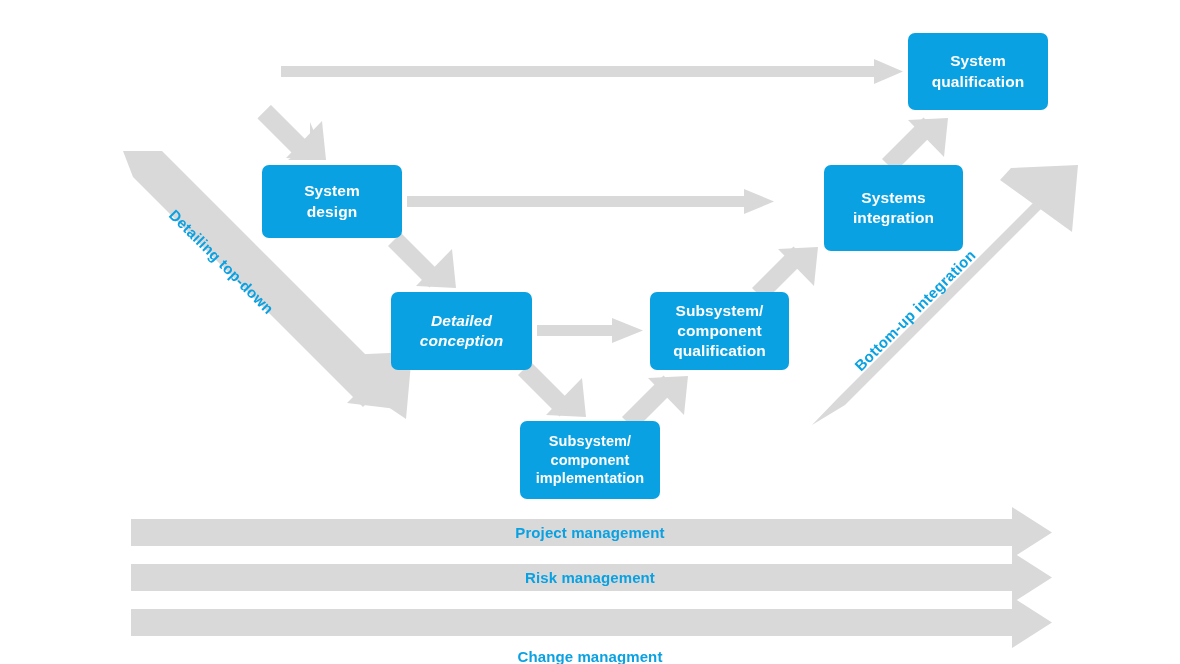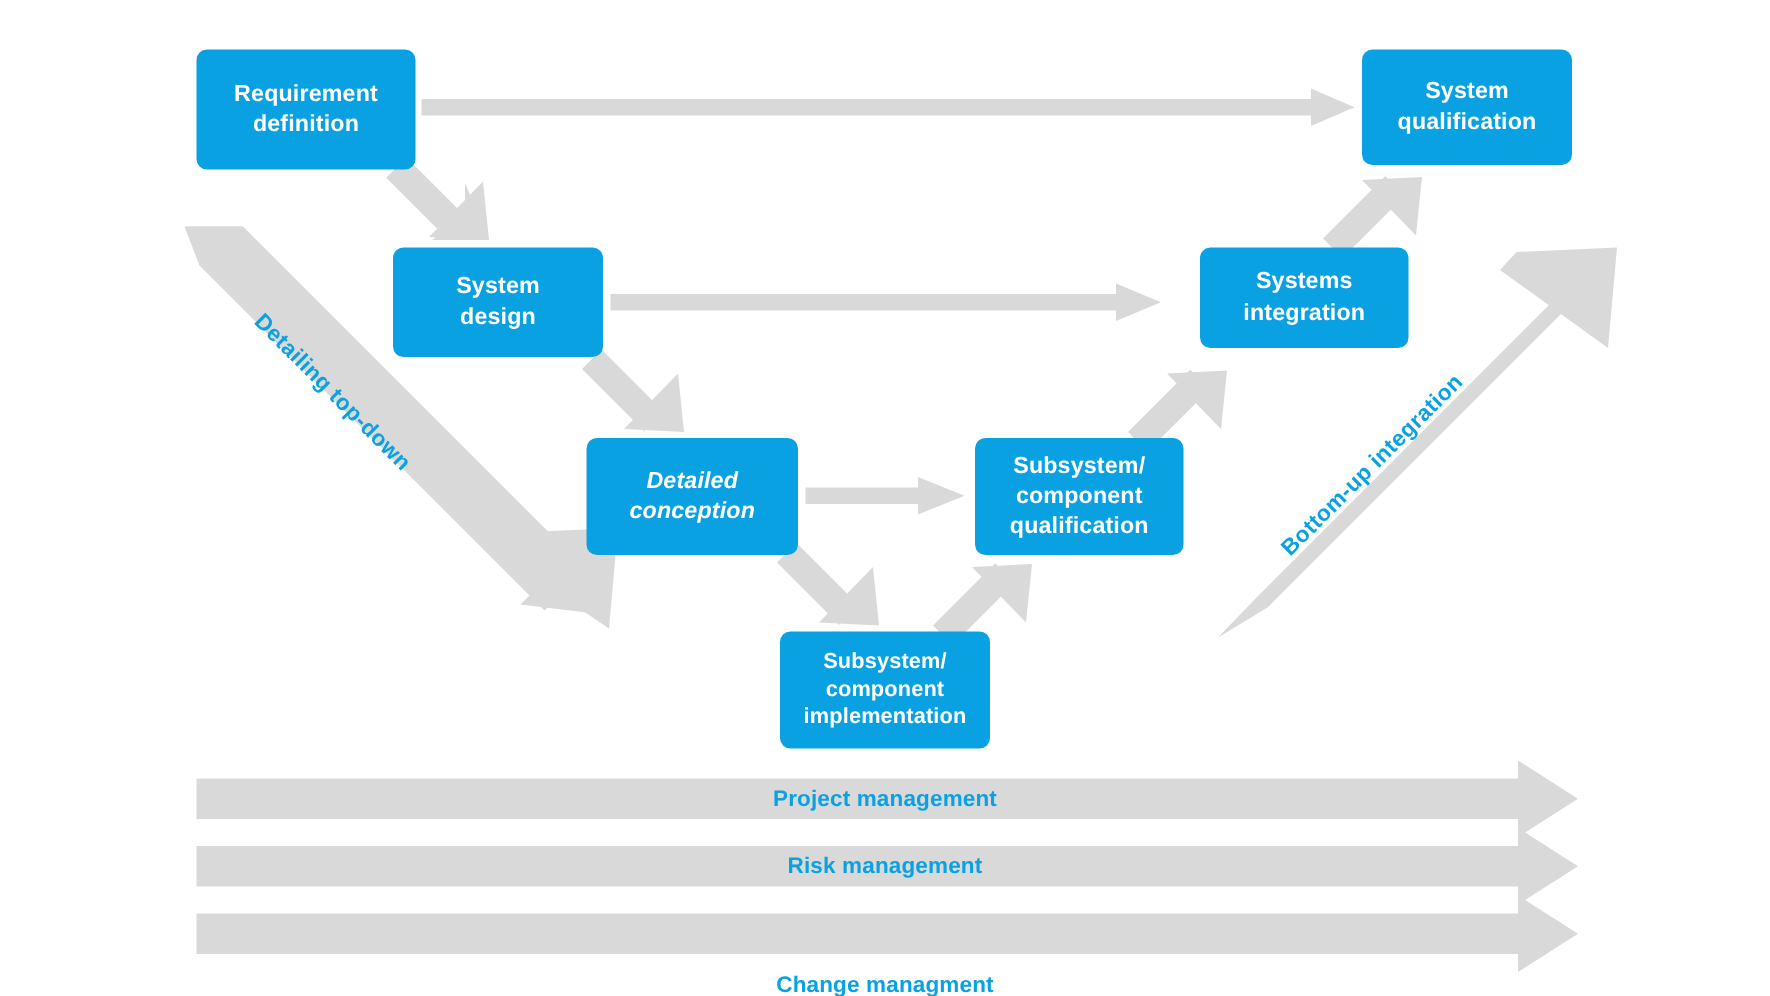--- a/index.html
+++ b/index.html
@@ -145,8 +145,6 @@
     </g>
   </svg>
 
-  <div class="node" style="left:131px;top:33px;width:146px;height:80px;">Requirement
-definition</div>
 
   <div class="node" style="left:262px;top:165px;width:140px;height:73px;">System
 design</div>

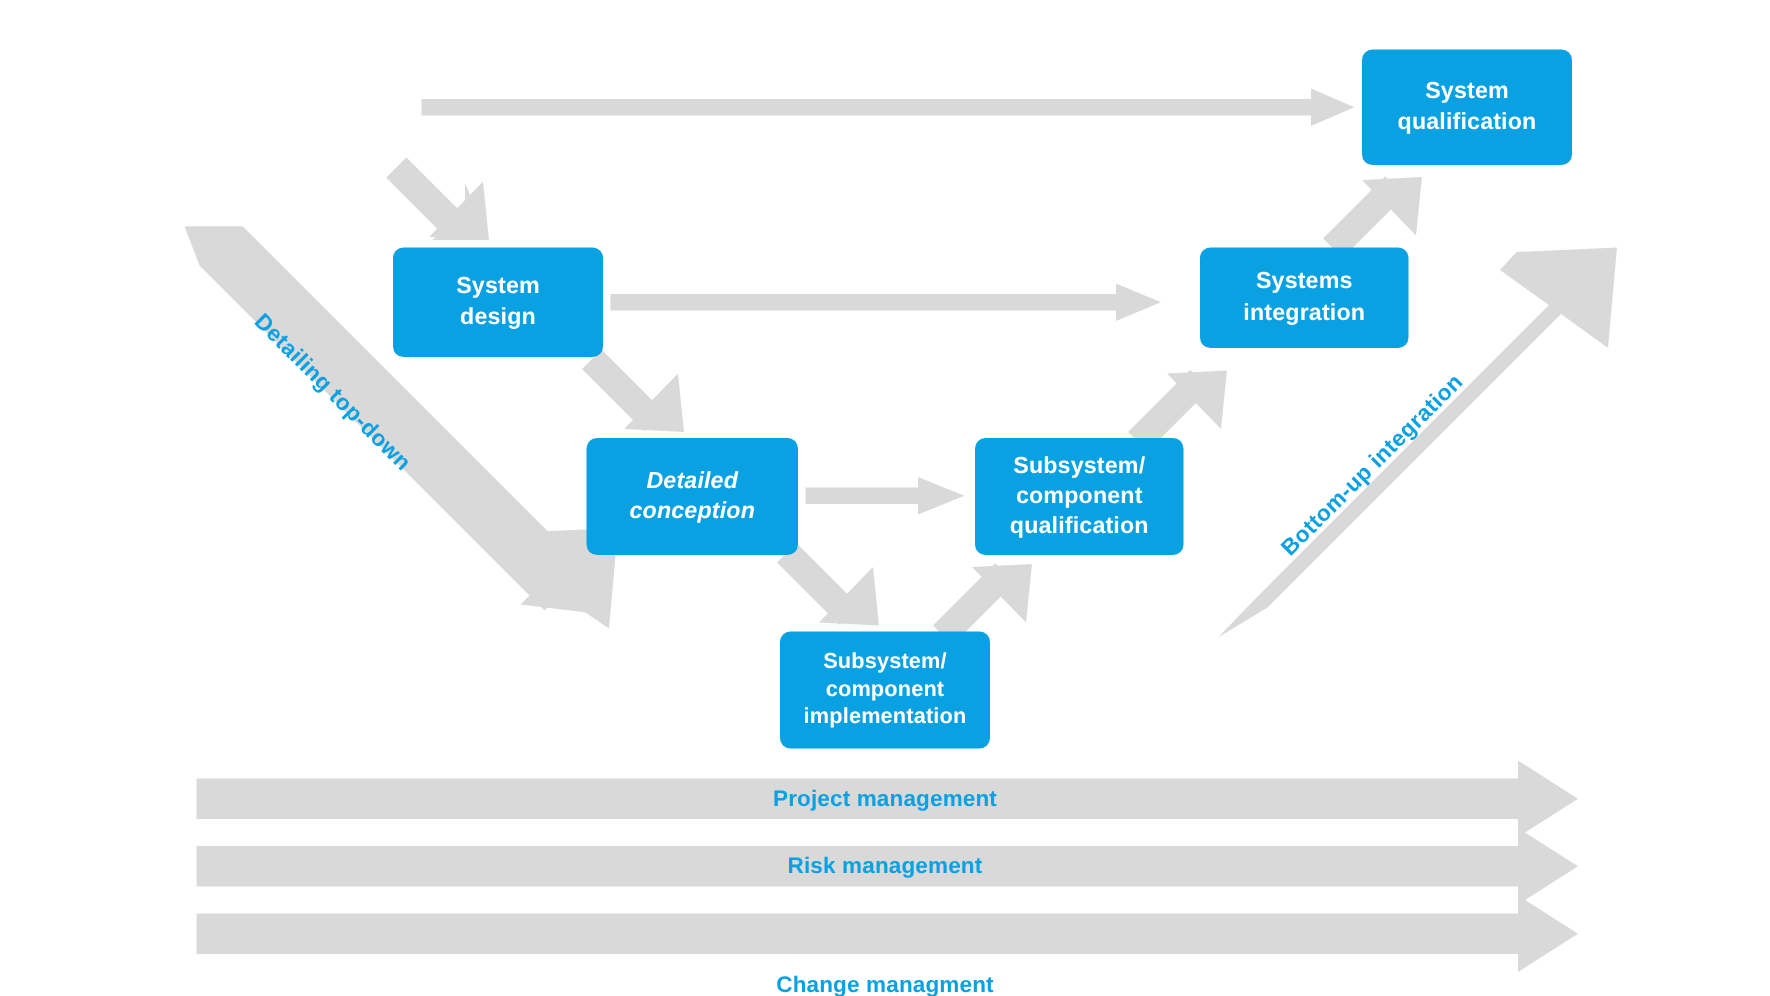--- a/index.html
+++ b/index.html
@@ -159,7 +159,7 @@
   <div class="node" style="left:908px;top:33px;width:140px;height:77px;">System
 qualification</div>
 
-  <div class="node" style="left:800px;top:165px;width:139px;height:67px;">Systems
+  <div class="node" style="left:824px;top:165px;width:139px;height:86px;">Systems
 integration</div>
 
   <div class="node" style="left:650px;top:292px;width:139px;height:78px;">Subsystem/

